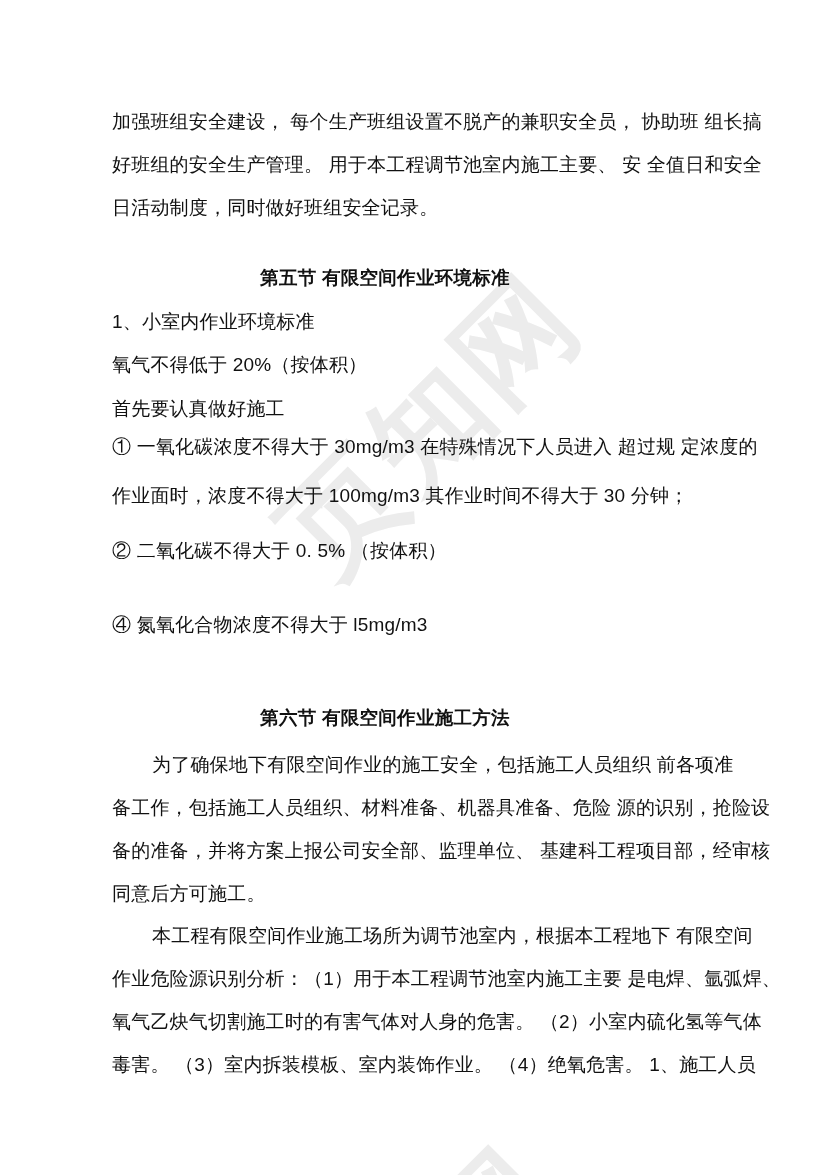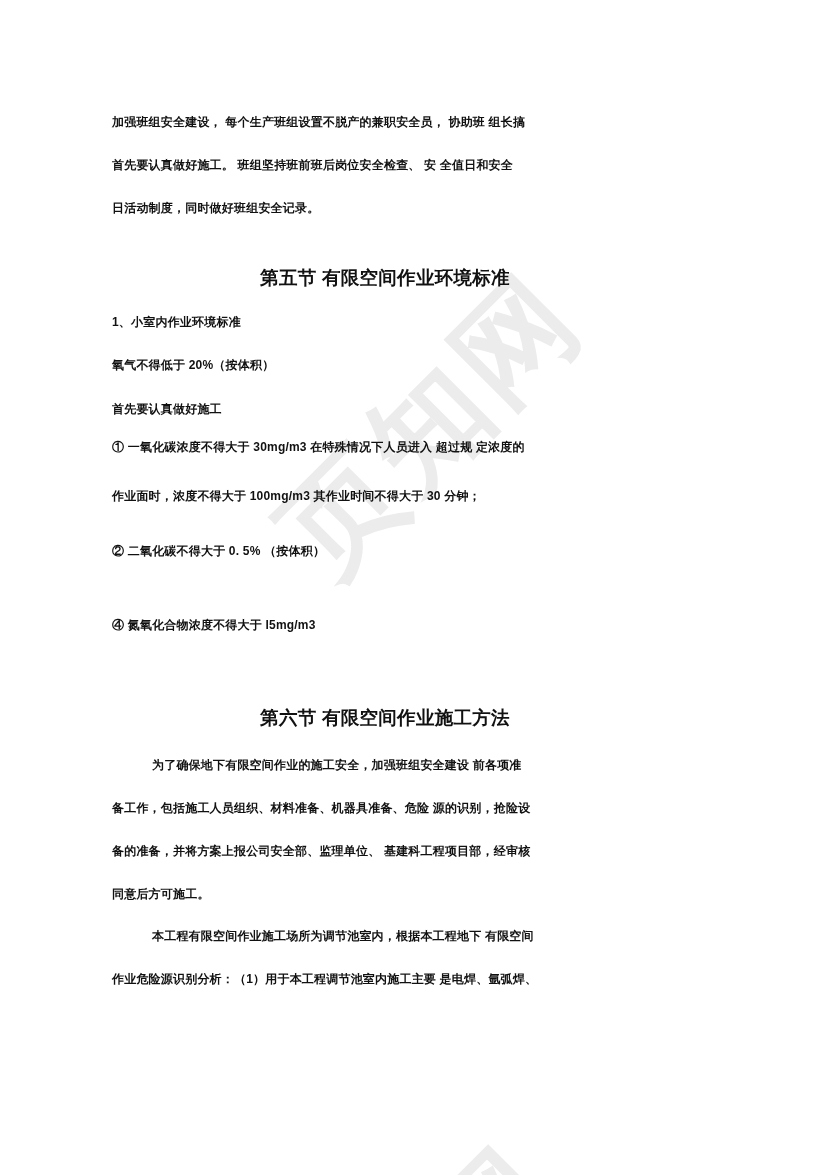--- a/index.html
+++ b/index.html
@@ -19,8 +19,8 @@
   .line {
     position: absolute;
     left: 112px;
-    font-size: 12px;
-    font-weight: bold;
+    font-size: 19px;
+    font-weight: normal;
     line-height: 22px;
     white-space: pre;
     letter-spacing: 0.2px;

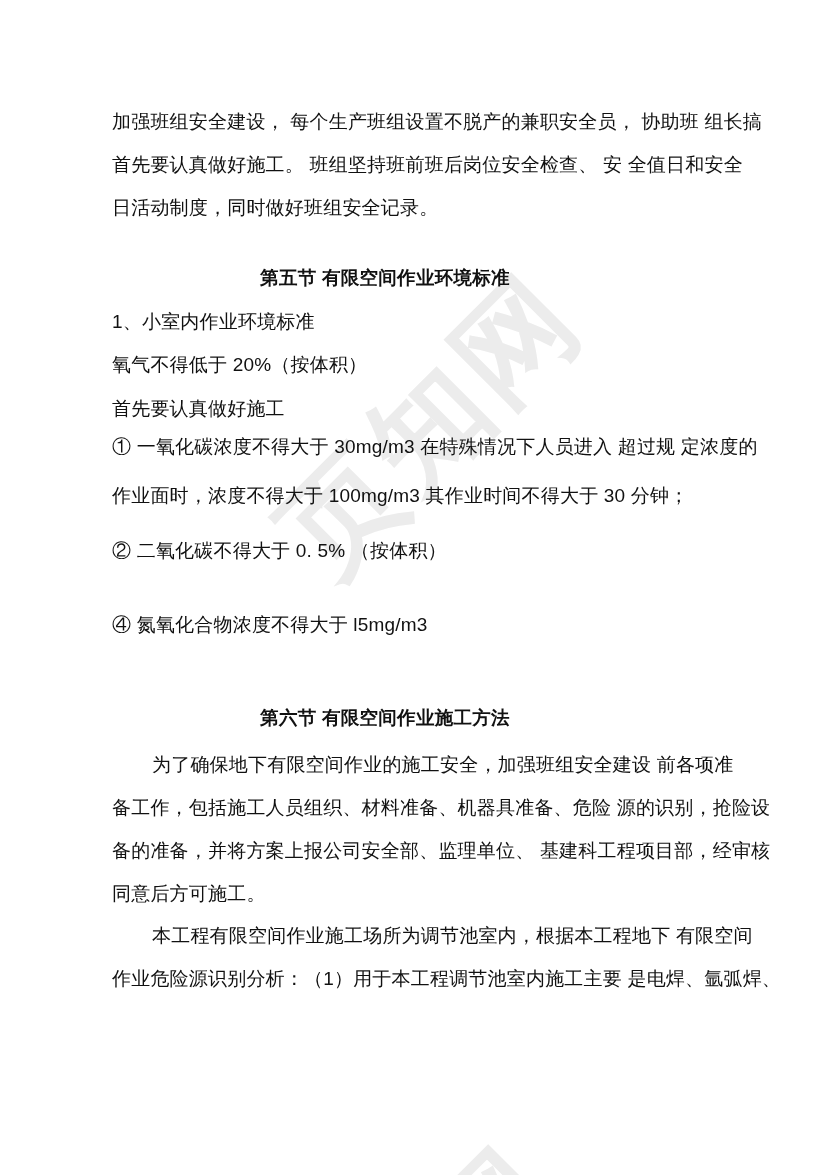--- a/index.html
+++ b/index.html
@@ -67,7 +67,7 @@
   <div class="content-layer">
 
     <div class="line" style="top:111px">加强班组安全建设， 每个生产班组设置不脱产的兼职安全员， 协助班 组长搞</div>
-    <div class="line" style="top:154px">首先要认真做好施工。 班组坚持班前班后岗位安全检查、 安 全值日和安全</div>
+    <div class="line" style="top:154px">好班组的安全生产管理。 用于本工程调节池室内施工主要、 安 全值日和安全</div>
     <div class="line" style="top:197px">日活动制度，同时做好班组安全记录。</div>
 
     <div class="heading-row" style="top:266px">第五节 有限空间作业环境标准</div>

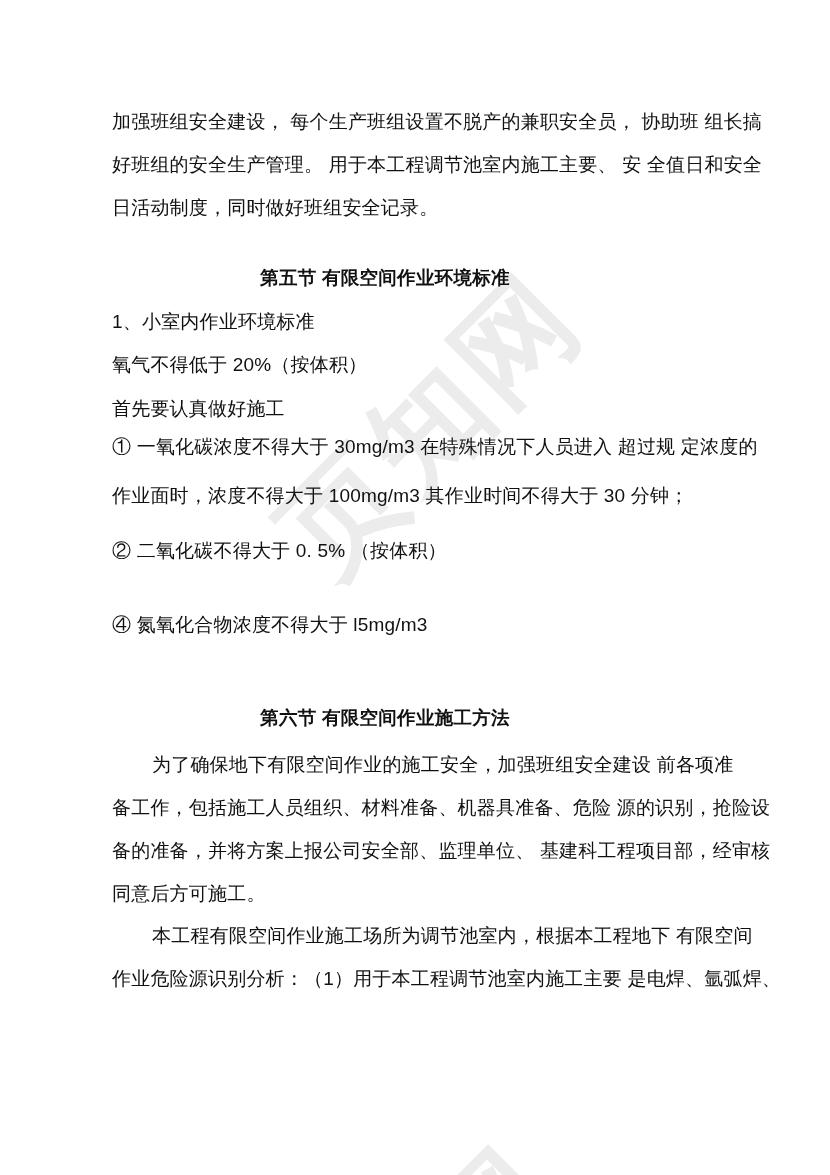--- a/index.html
+++ b/index.html
@@ -82,7 +82,7 @@
 
     <div class="heading-row" style="top:706px">第六节 有限空间作业施工方法</div>
 
-    <div class="line indent" style="top:754px">为了确保地下有限空间作业的施工安全，加强班组安全建设 前各项准</div>
+    <div class="line indent" style="top:754px">为了确保地下有限空间作业的施工安全，包括施工人员组织 前各项准</div>
     <div class="line" style="top:840px">备的准备，并将方案上报公司安全部、监理单位、 基建科工程项目部，经审核</div>
     <div class="line" style="top:797px">备工作，包括施工人员组织、材料准备、机器具准备、危险 源的识别，抢险设</div>
     <div class="line" style="top:883px">同意后方可施工。</div>

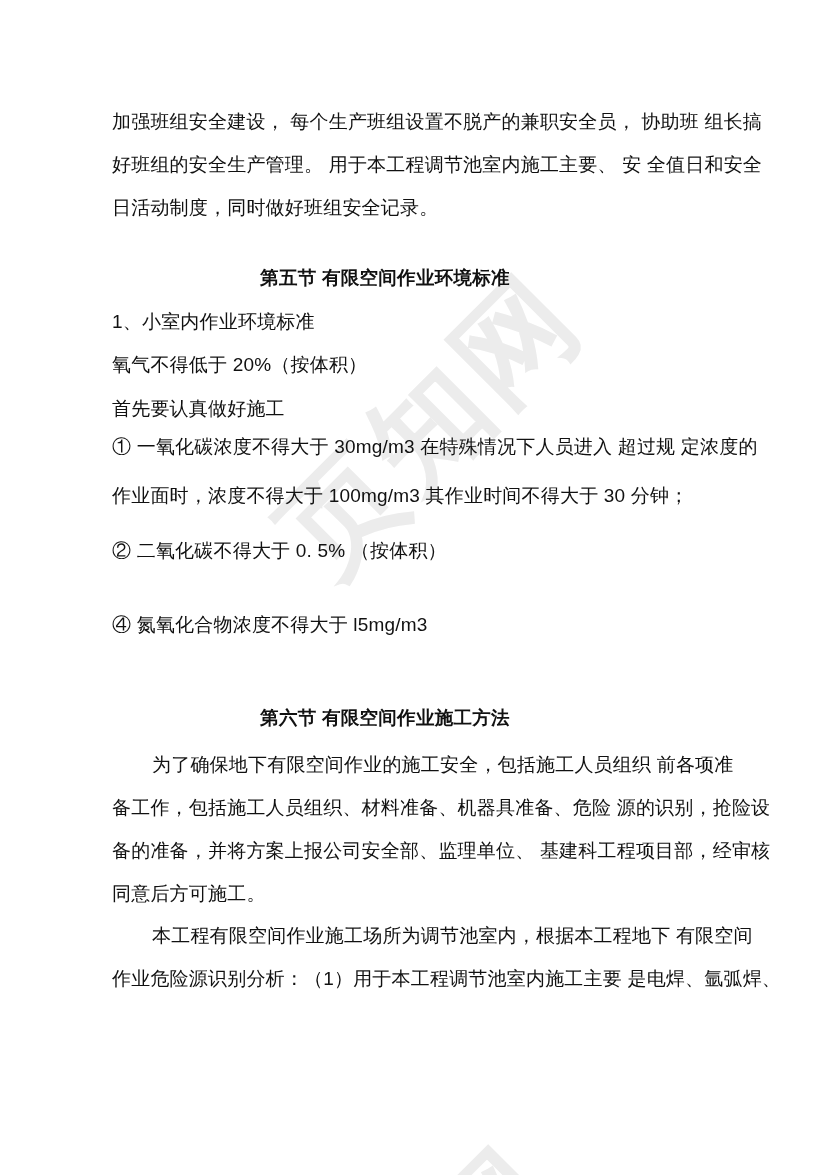--- a/index.html
+++ b/index.html
@@ -89,6 +89,7 @@
 
     <div class="line indent" style="top:925px">本工程有限空间作业施工场所为调节池室内，根据本工程地下 有限空间</div>
     <div class="line" style="top:968px">作业危险源识别分析：（1）用于本工程调节池室内施工主要 是电焊、氩弧焊、</div>
+    <div class="line" style="top:1011px">氧气乙炔气切割施工时的有害气体对人身的危害。 （2）小室内硫化氢等气体</div>
 
   </div>
 </div>

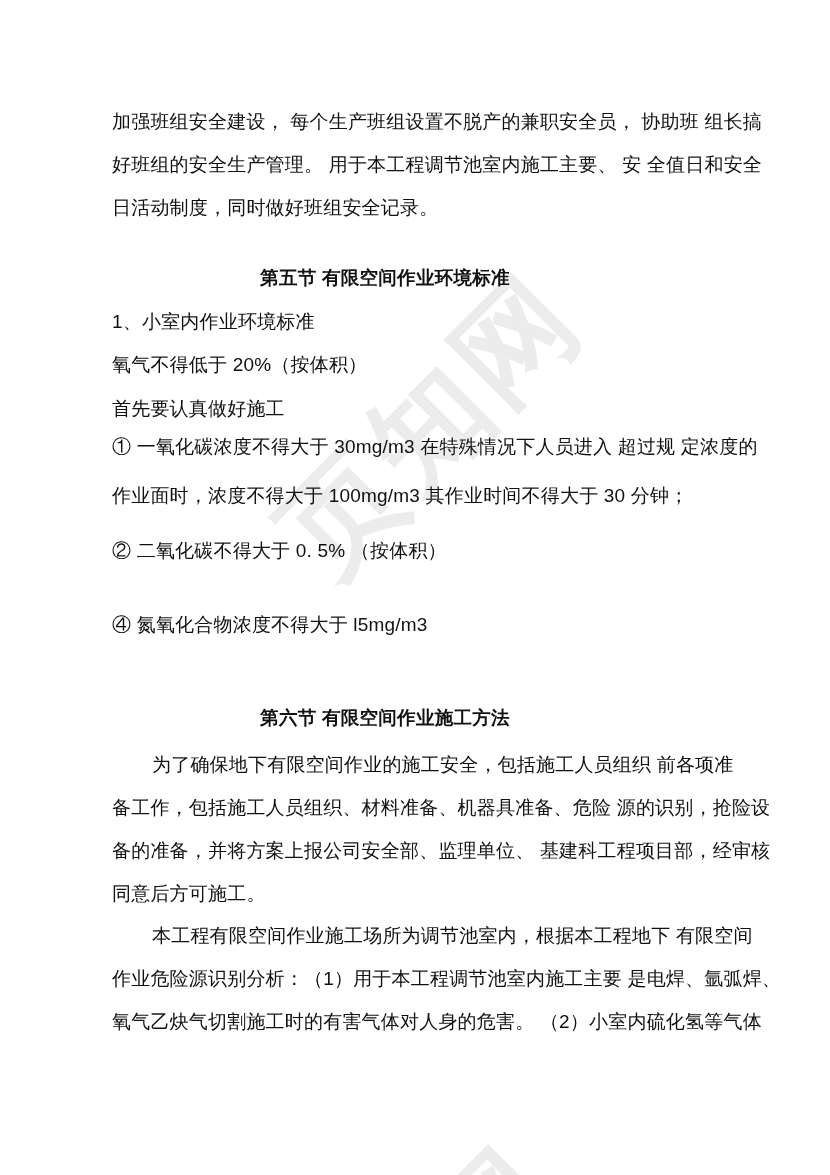--- a/index.html
+++ b/index.html
@@ -90,6 +90,7 @@
     <div class="line indent" style="top:925px">本工程有限空间作业施工场所为调节池室内，根据本工程地下 有限空间</div>
     <div class="line" style="top:968px">作业危险源识别分析：（1）用于本工程调节池室内施工主要 是电焊、氩弧焊、</div>
     <div class="line" style="top:1011px">氧气乙炔气切割施工时的有害气体对人身的危害。 （2）小室内硫化氢等气体</div>
+    <div class="line" style="top:1054px">毒害。 （3）室内拆装模板、室内装饰作业。 （4）绝氧危害。 1、施工人员</div>
 
   </div>
 </div>

